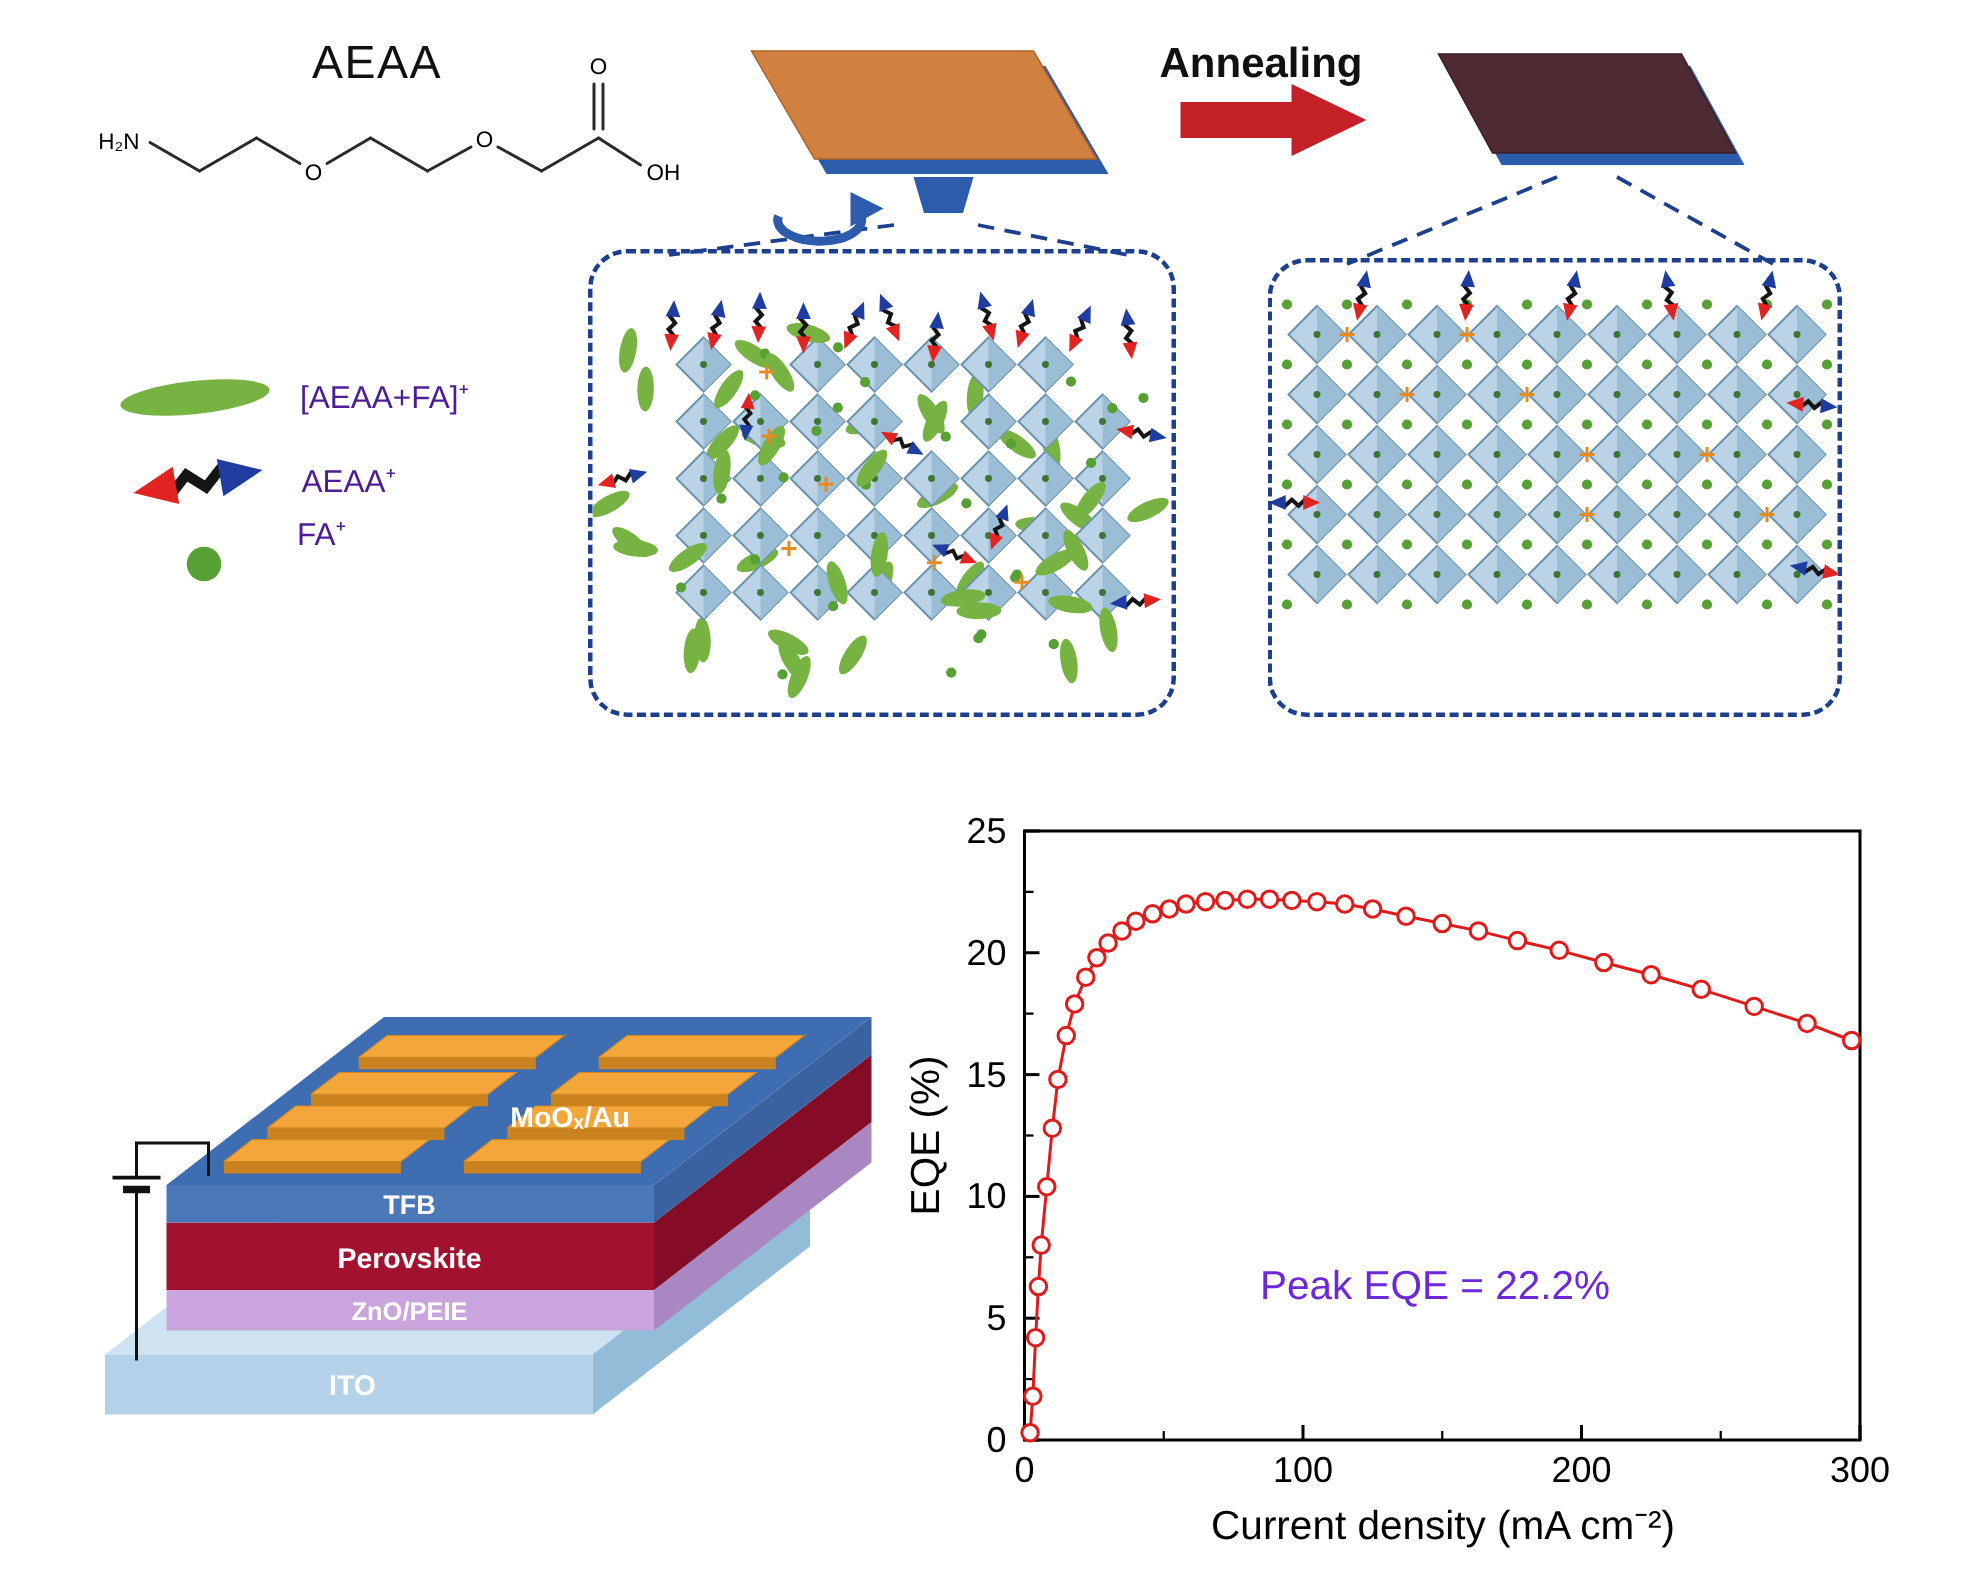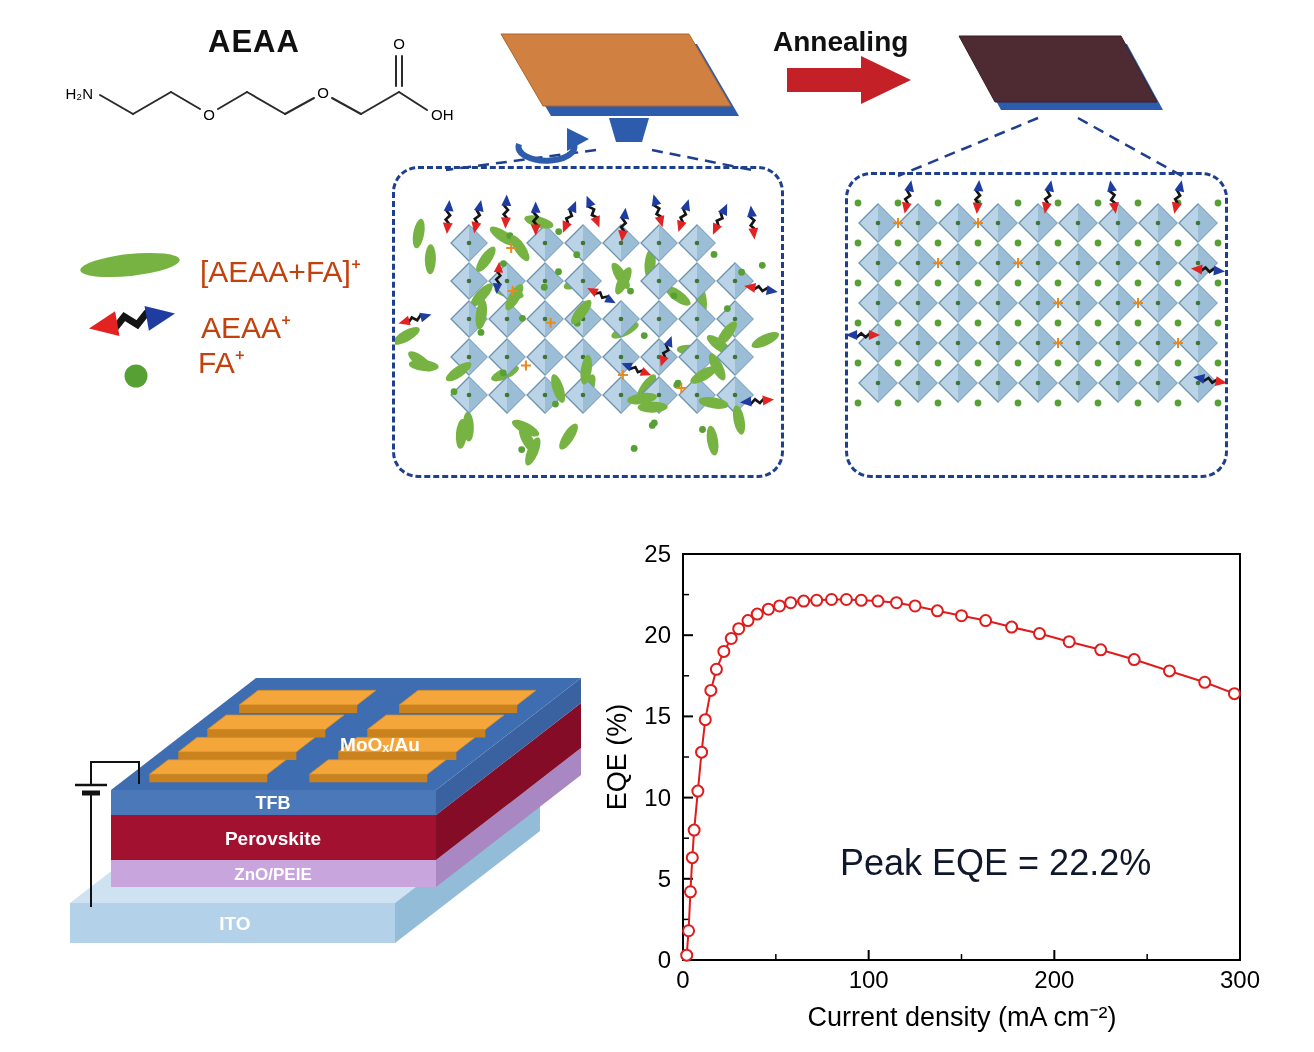--- a/index.html
+++ b/index.html
@@ -9,7 +9,7 @@
   .abs{position:absolute}
   .dashed-box{position:absolute;border:3px dashed #1e3f8e;border-radius:26px;overflow:hidden;background:transparent}
   .legend-label{position:absolute;font-size:30px;color:#c2410c;white-space:nowrap}
-  .fig-title{position:absolute;font-size:31px;font-weight:700;letter-spacing:1px}
+  .fig-title{position:absolute;font-size:31px;font-weight:400;letter-spacing:1px}
   .proc-label{position:absolute;font-size:28px;font-weight:700}
   .annotation{position:absolute;font-size:36px;color:#0f172a;white-space:nowrap}
   svg{display:block}

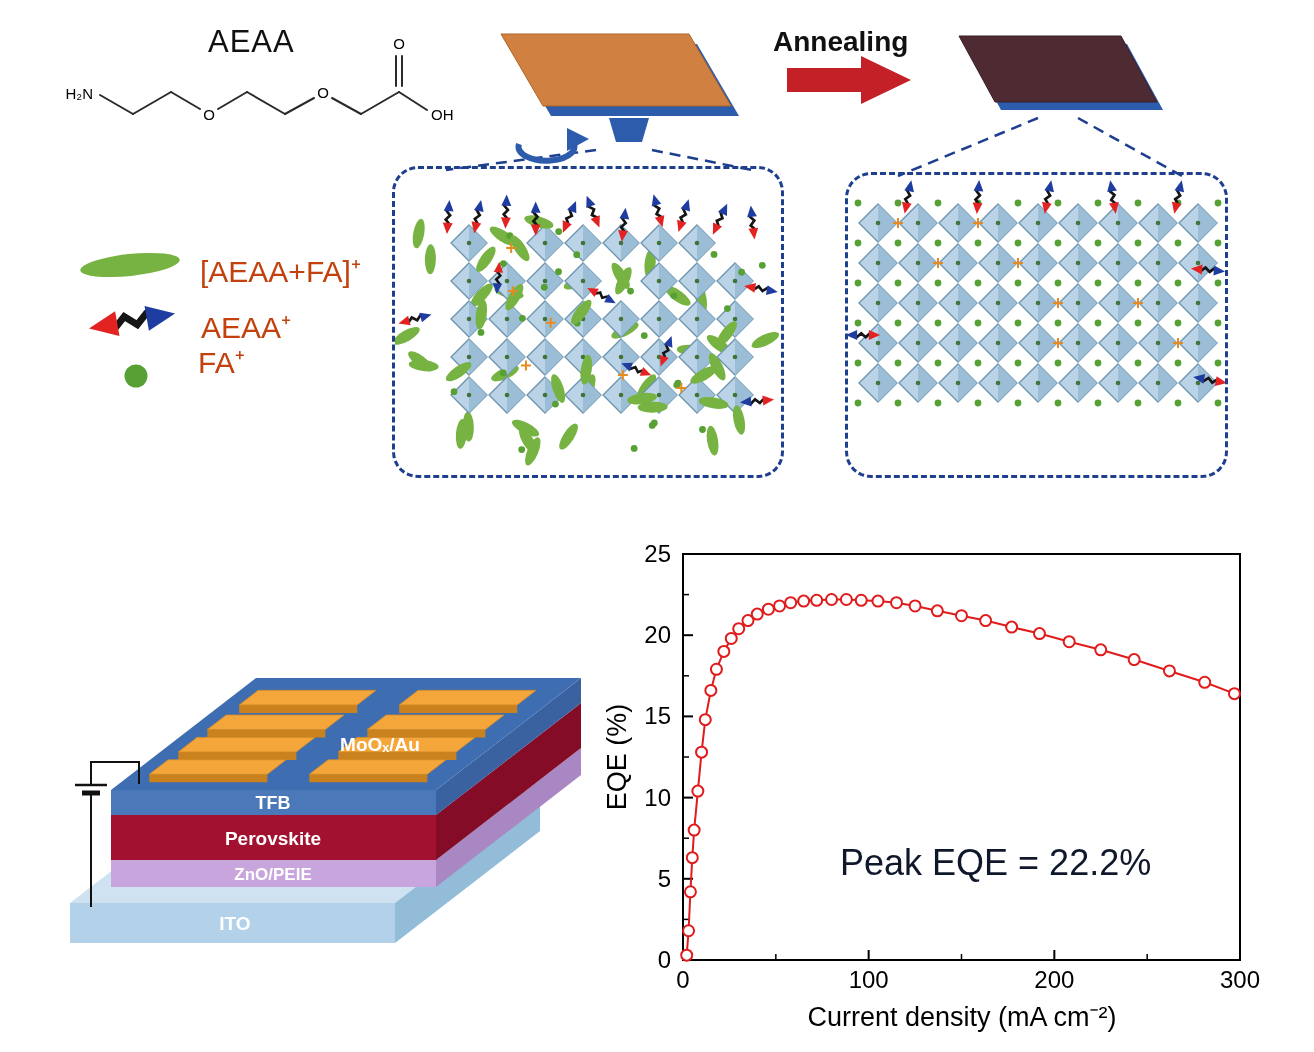--- a/index.html
+++ b/index.html
@@ -8,7 +8,7 @@
   #canvas{position:relative;width:1314px;height:1052px;background:#fff;overflow:hidden}
   .abs{position:absolute}
   .dashed-box{position:absolute;border:3px dashed #1e3f8e;border-radius:26px;overflow:hidden;background:transparent}
-  .legend-label{position:absolute;font-size:30px;color:#c2410c;white-space:nowrap}
+  .legend-label{position:absolute;font-size:21px;color:#4c1d95;white-space:nowrap}
   .fig-title{position:absolute;font-size:31px;font-weight:400;letter-spacing:1px}
   .proc-label{position:absolute;font-size:28px;font-weight:700}
   .annotation{position:absolute;font-size:36px;color:#0f172a;white-space:nowrap}

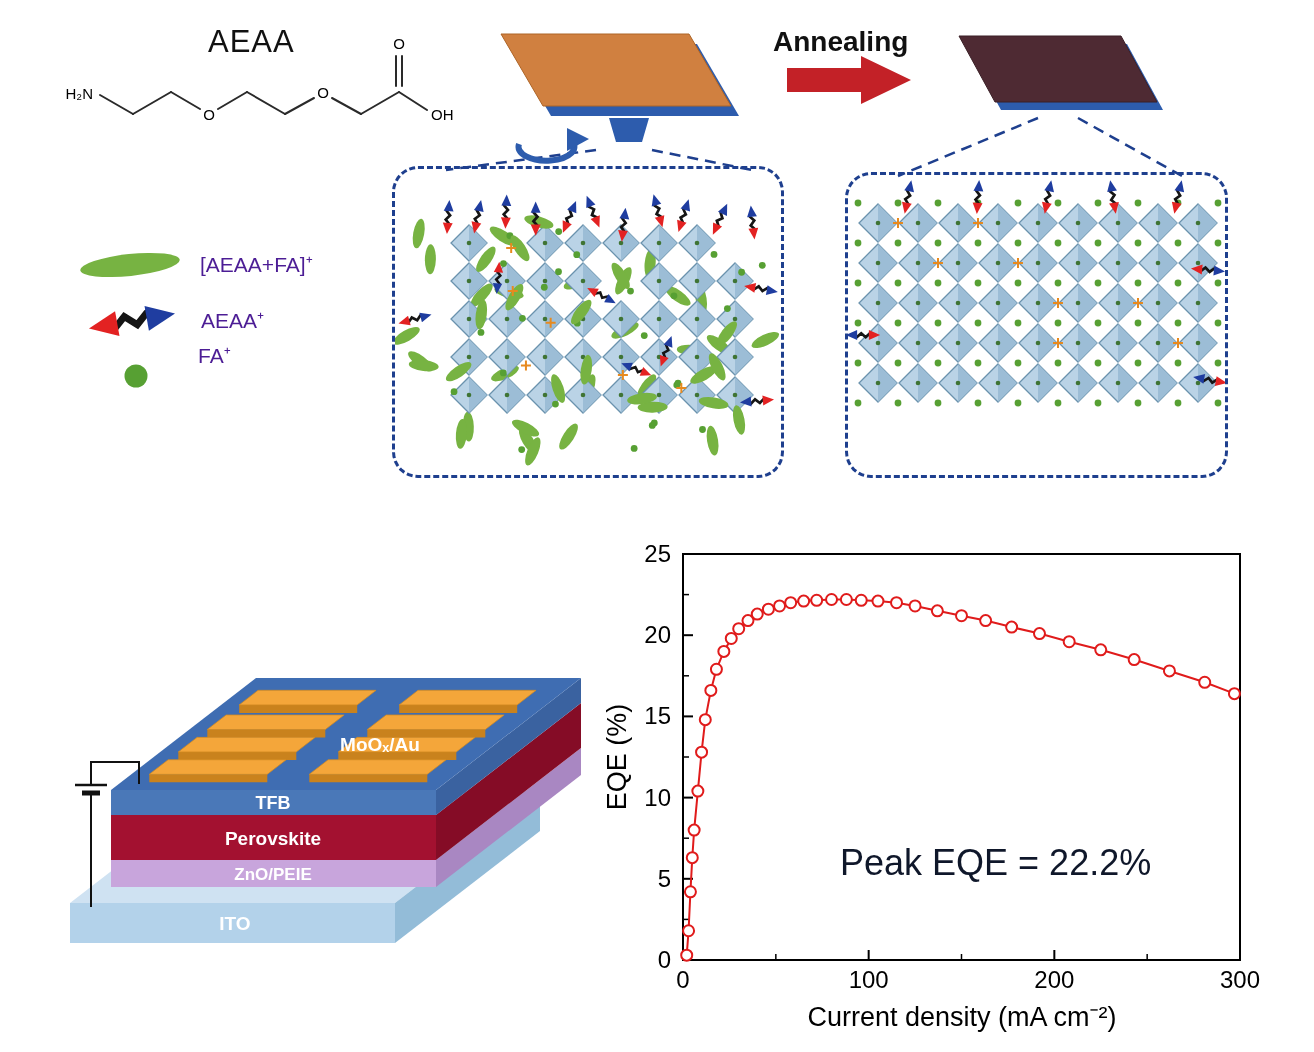--- a/index.html
+++ b/index.html
@@ -11,7 +11,7 @@
   .legend-label{position:absolute;font-size:21px;color:#4c1d95;white-space:nowrap}
   .fig-title{position:absolute;font-size:31px;font-weight:400;letter-spacing:1px}
   .proc-label{position:absolute;font-size:28px;font-weight:700}
-  .annotation{position:absolute;font-size:36px;color:#0f172a;white-space:nowrap}
+  .annotation{position:absolute;font-size:27px;color:#6d28d9;white-space:nowrap}
   svg{display:block}
   svg text{font-family:"Liberation Sans",sans-serif}
 </style>

